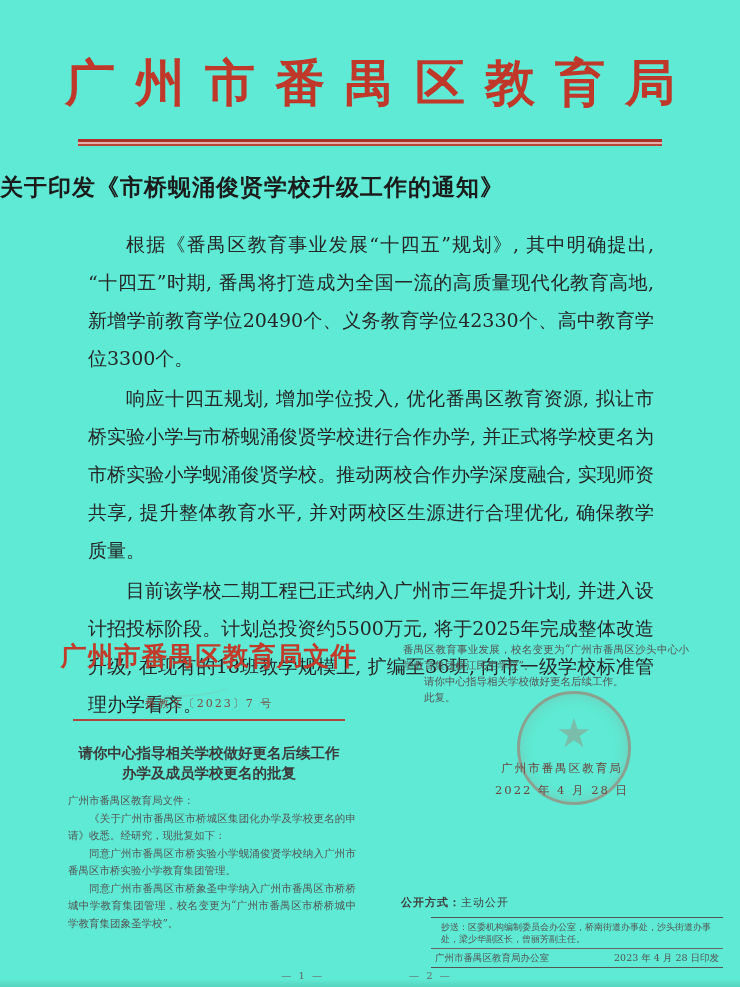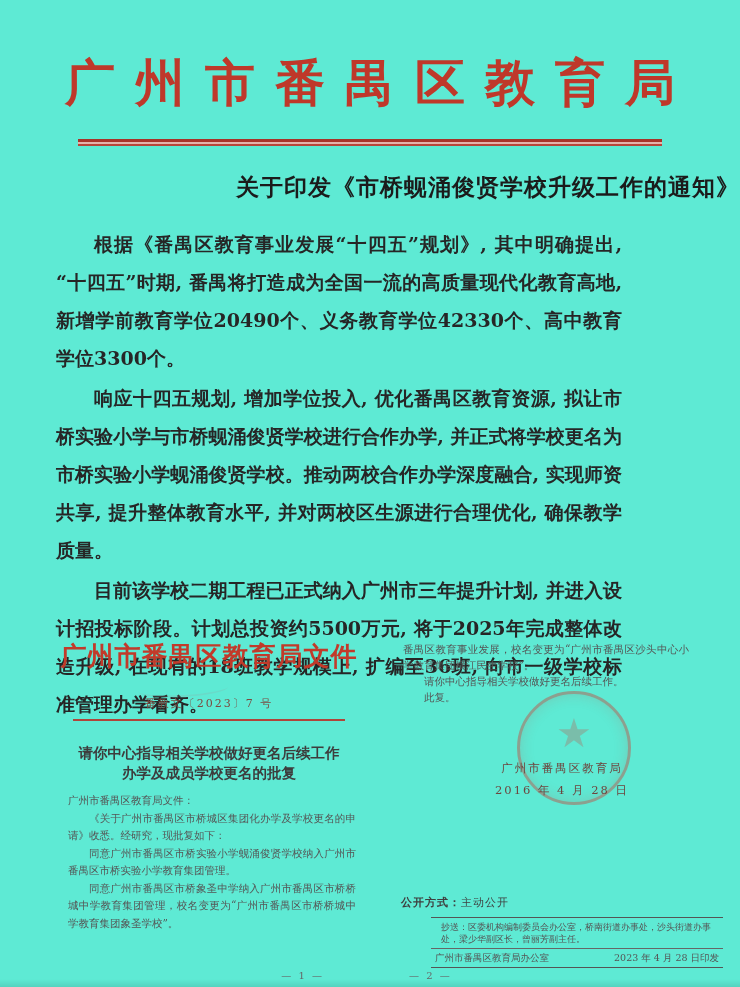--- a/index.html
+++ b/index.html
@@ -22,9 +22,9 @@
     background:#e5b3ab;
   }
   .subject{
-    margin-top:26px;text-align:right;
+    margin-top:26px;text-align:left;
     font-family:"Liberation Sans","DejaVu Sans",sans-serif;
-    font-size:23px;font-weight:bold;color:#1b1b1b;letter-spacing:1px;padding-left:24px;
+    font-size:23px;font-weight:bold;color:#1b1b1b;letter-spacing:1px;
   }
   .body-text{
     margin:22px 86px 0 56px;width:566px;

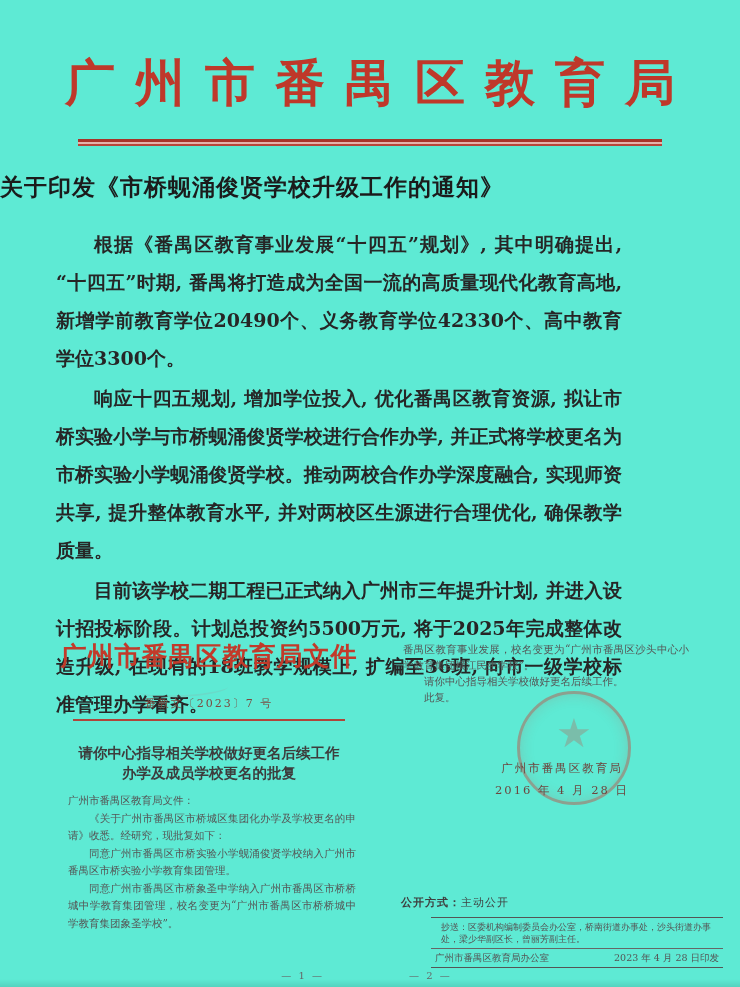--- a/index.html
+++ b/index.html
@@ -27,8 +27,8 @@
     font-size:23px;font-weight:bold;color:#1b1b1b;letter-spacing:1px;
   }
   .body-text{
-    margin:22px 86px 0 56px;width:566px;
-    font-size:19px;line-height:38px;font-weight:bold;color:#262626;
+    margin:22px 86px 0 88px;width:566px;
+    font-size:19px;line-height:38px;font-weight:normal;color:#262626;
     text-align:justify;
   }
   .body-text p{margin:0 0 2px 0;text-indent:2em;}

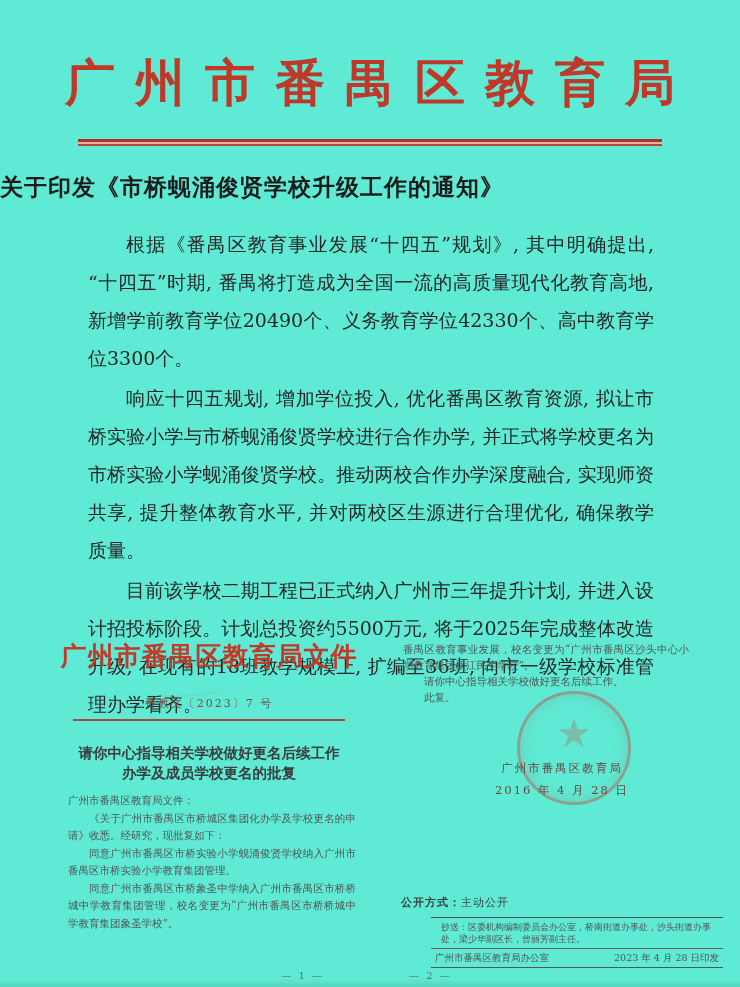--- a/index.html
+++ b/index.html
@@ -148,7 +148,7 @@
     </div>
     <div class="sign-block">
       <div>广州市番禺区教育局</div>
-      <div>2016 年 4 月 28 日</div>
+      <div>2022 年 4 月 28 日</div>
     </div>
     <div class="disclosure">
       <b>公开方式：</b><span>主动公开</span>

